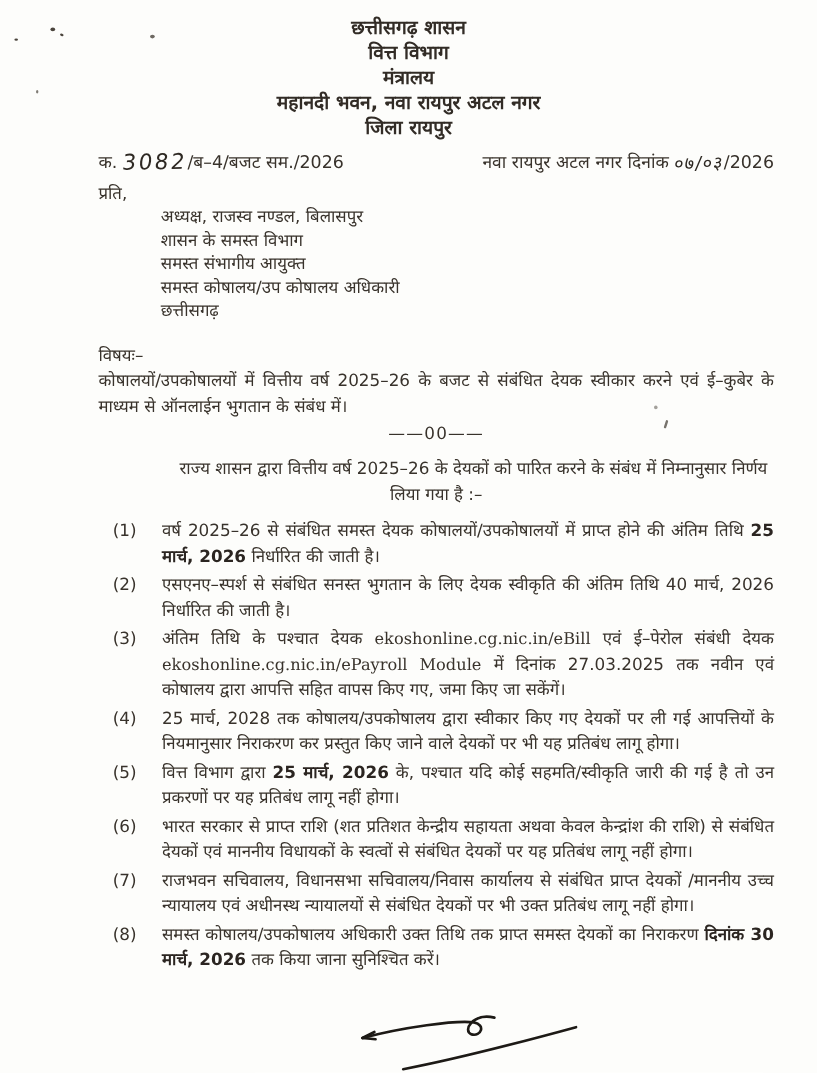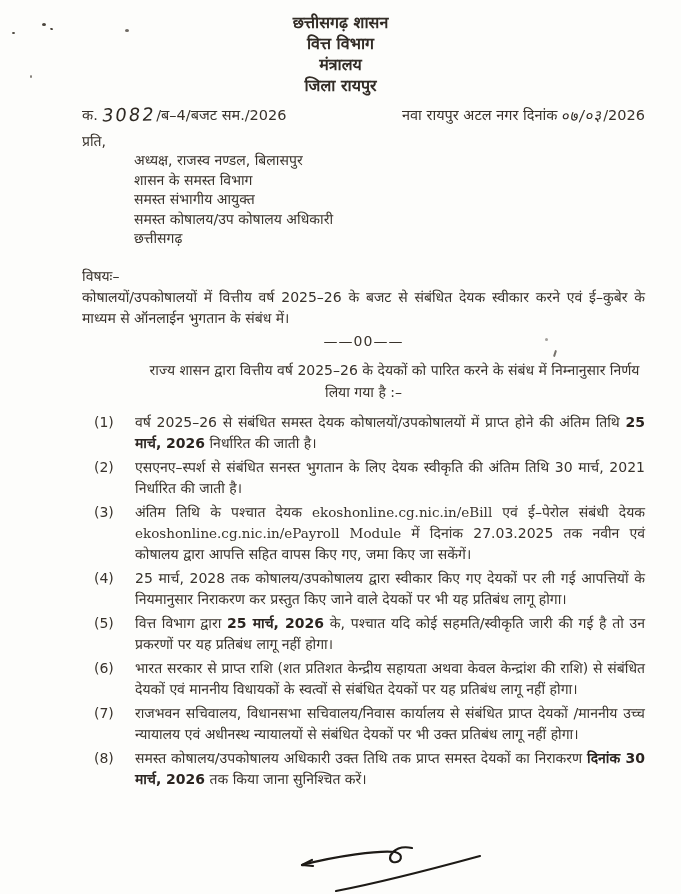--- a/index.html
+++ b/index.html
@@ -84,6 +84,7 @@
       <div>छत्तीसगढ़ शासन</div>
       <div>वित्त विभाग</div>
       <div>मंत्रालय</div>
+      <div>महानदी भवन, नवा रायपुर अटल नगर</div>
       <div>जिला रायपुर</div>
     </div>
 

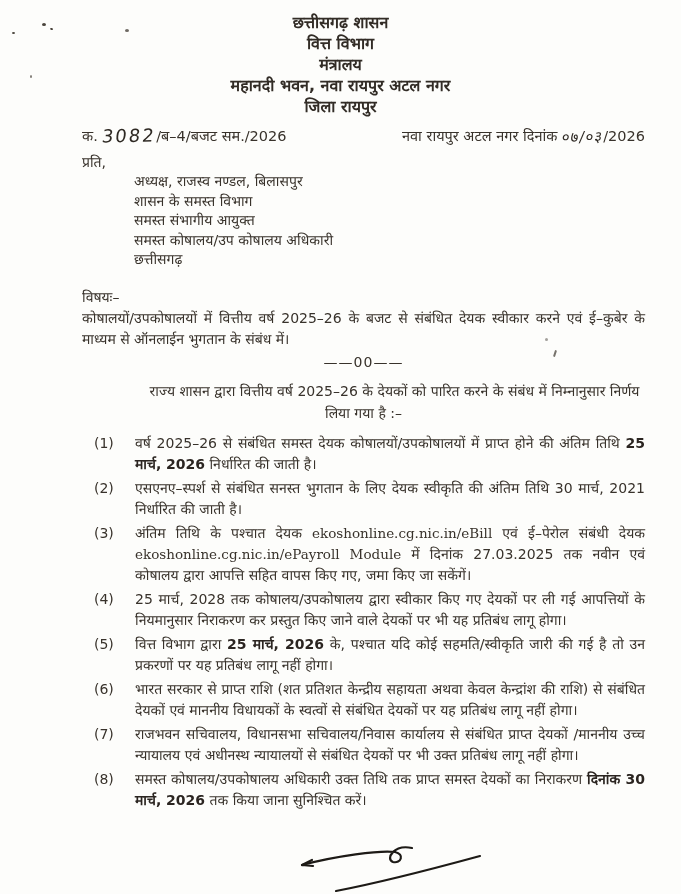--- a/index.html
+++ b/index.html
@@ -125,7 +125,7 @@
       </div>
       <div class="item">
         <span class="item-num">(2)</span>
-        <p class="item-text"><span>एसएनए–स्पर्श से संबंधित सनस्त भुगतान के लिए देयक स्वीकृति की अंतिम तिथि 30 मार्च, 2021 निर्धारित की जाती है।</span></p>
+        <p class="item-text"><span>एसएनए–स्पर्श से संबंधित सनस्त भुगतान के लिए देयक स्वीकृति की अंतिम तिथि 40 मार्च, 2026 निर्धारित की जाती है।</span></p>
       </div>
       <div class="item">
         <span class="item-num">(3)</span>

